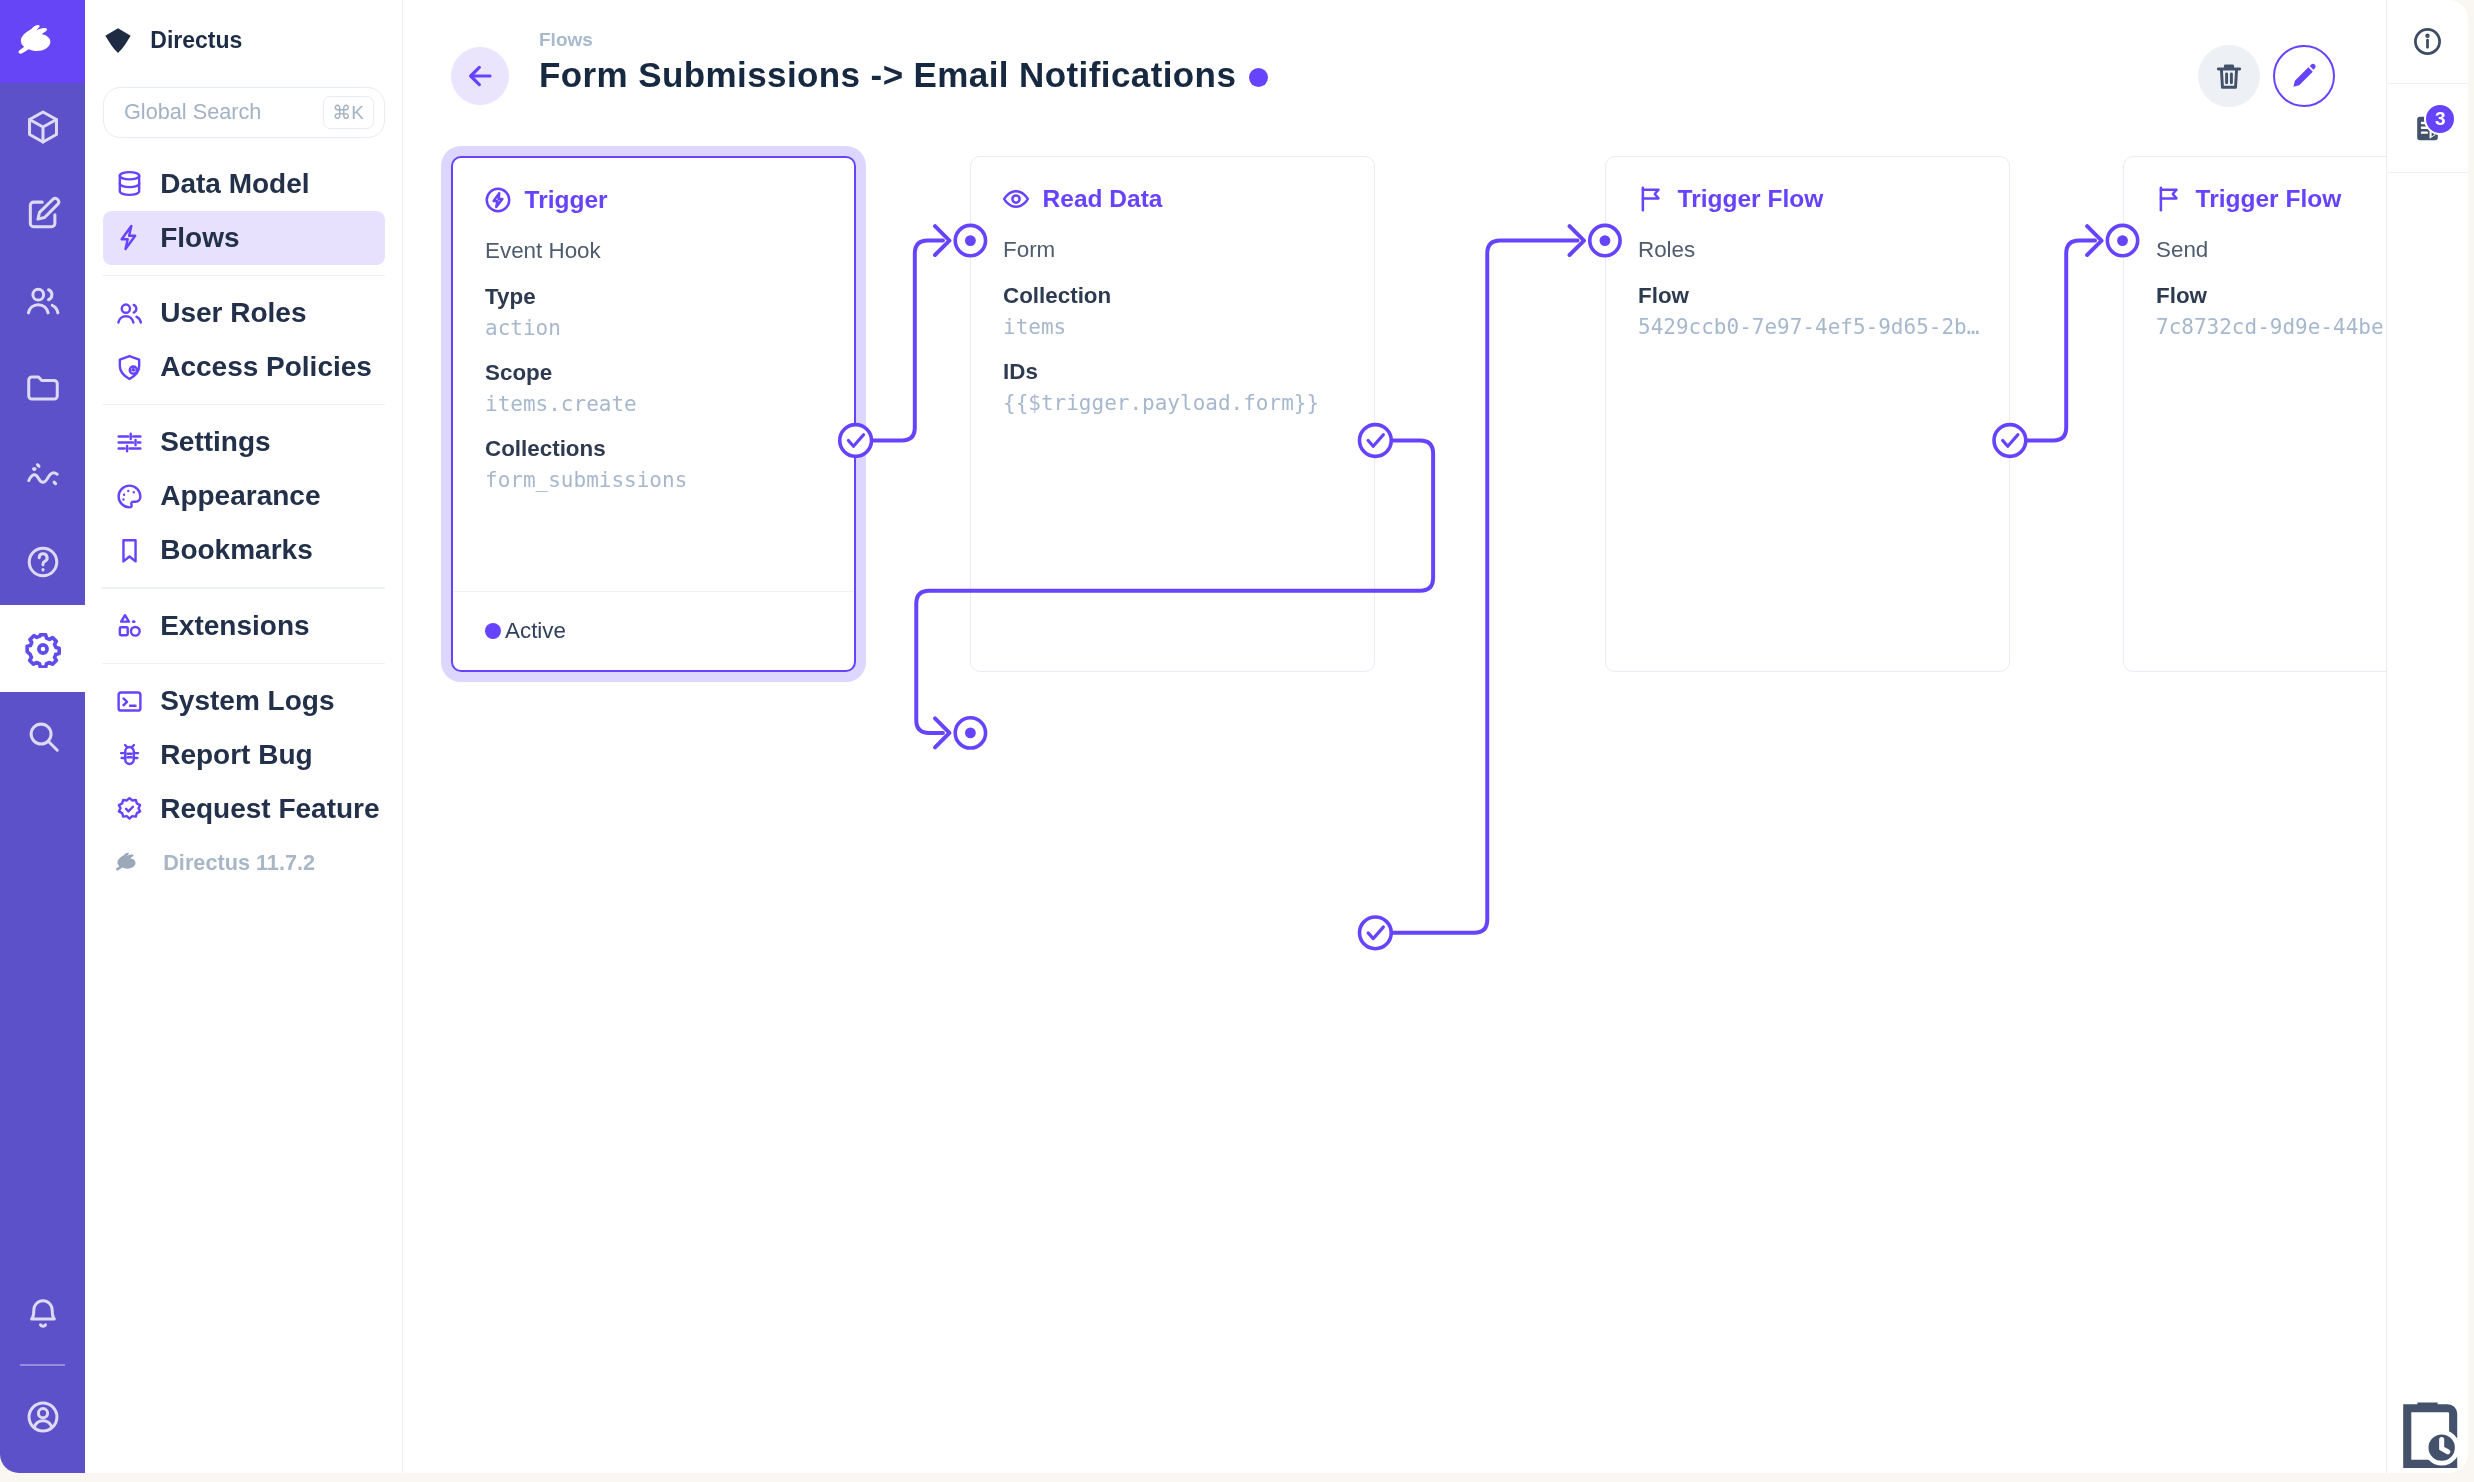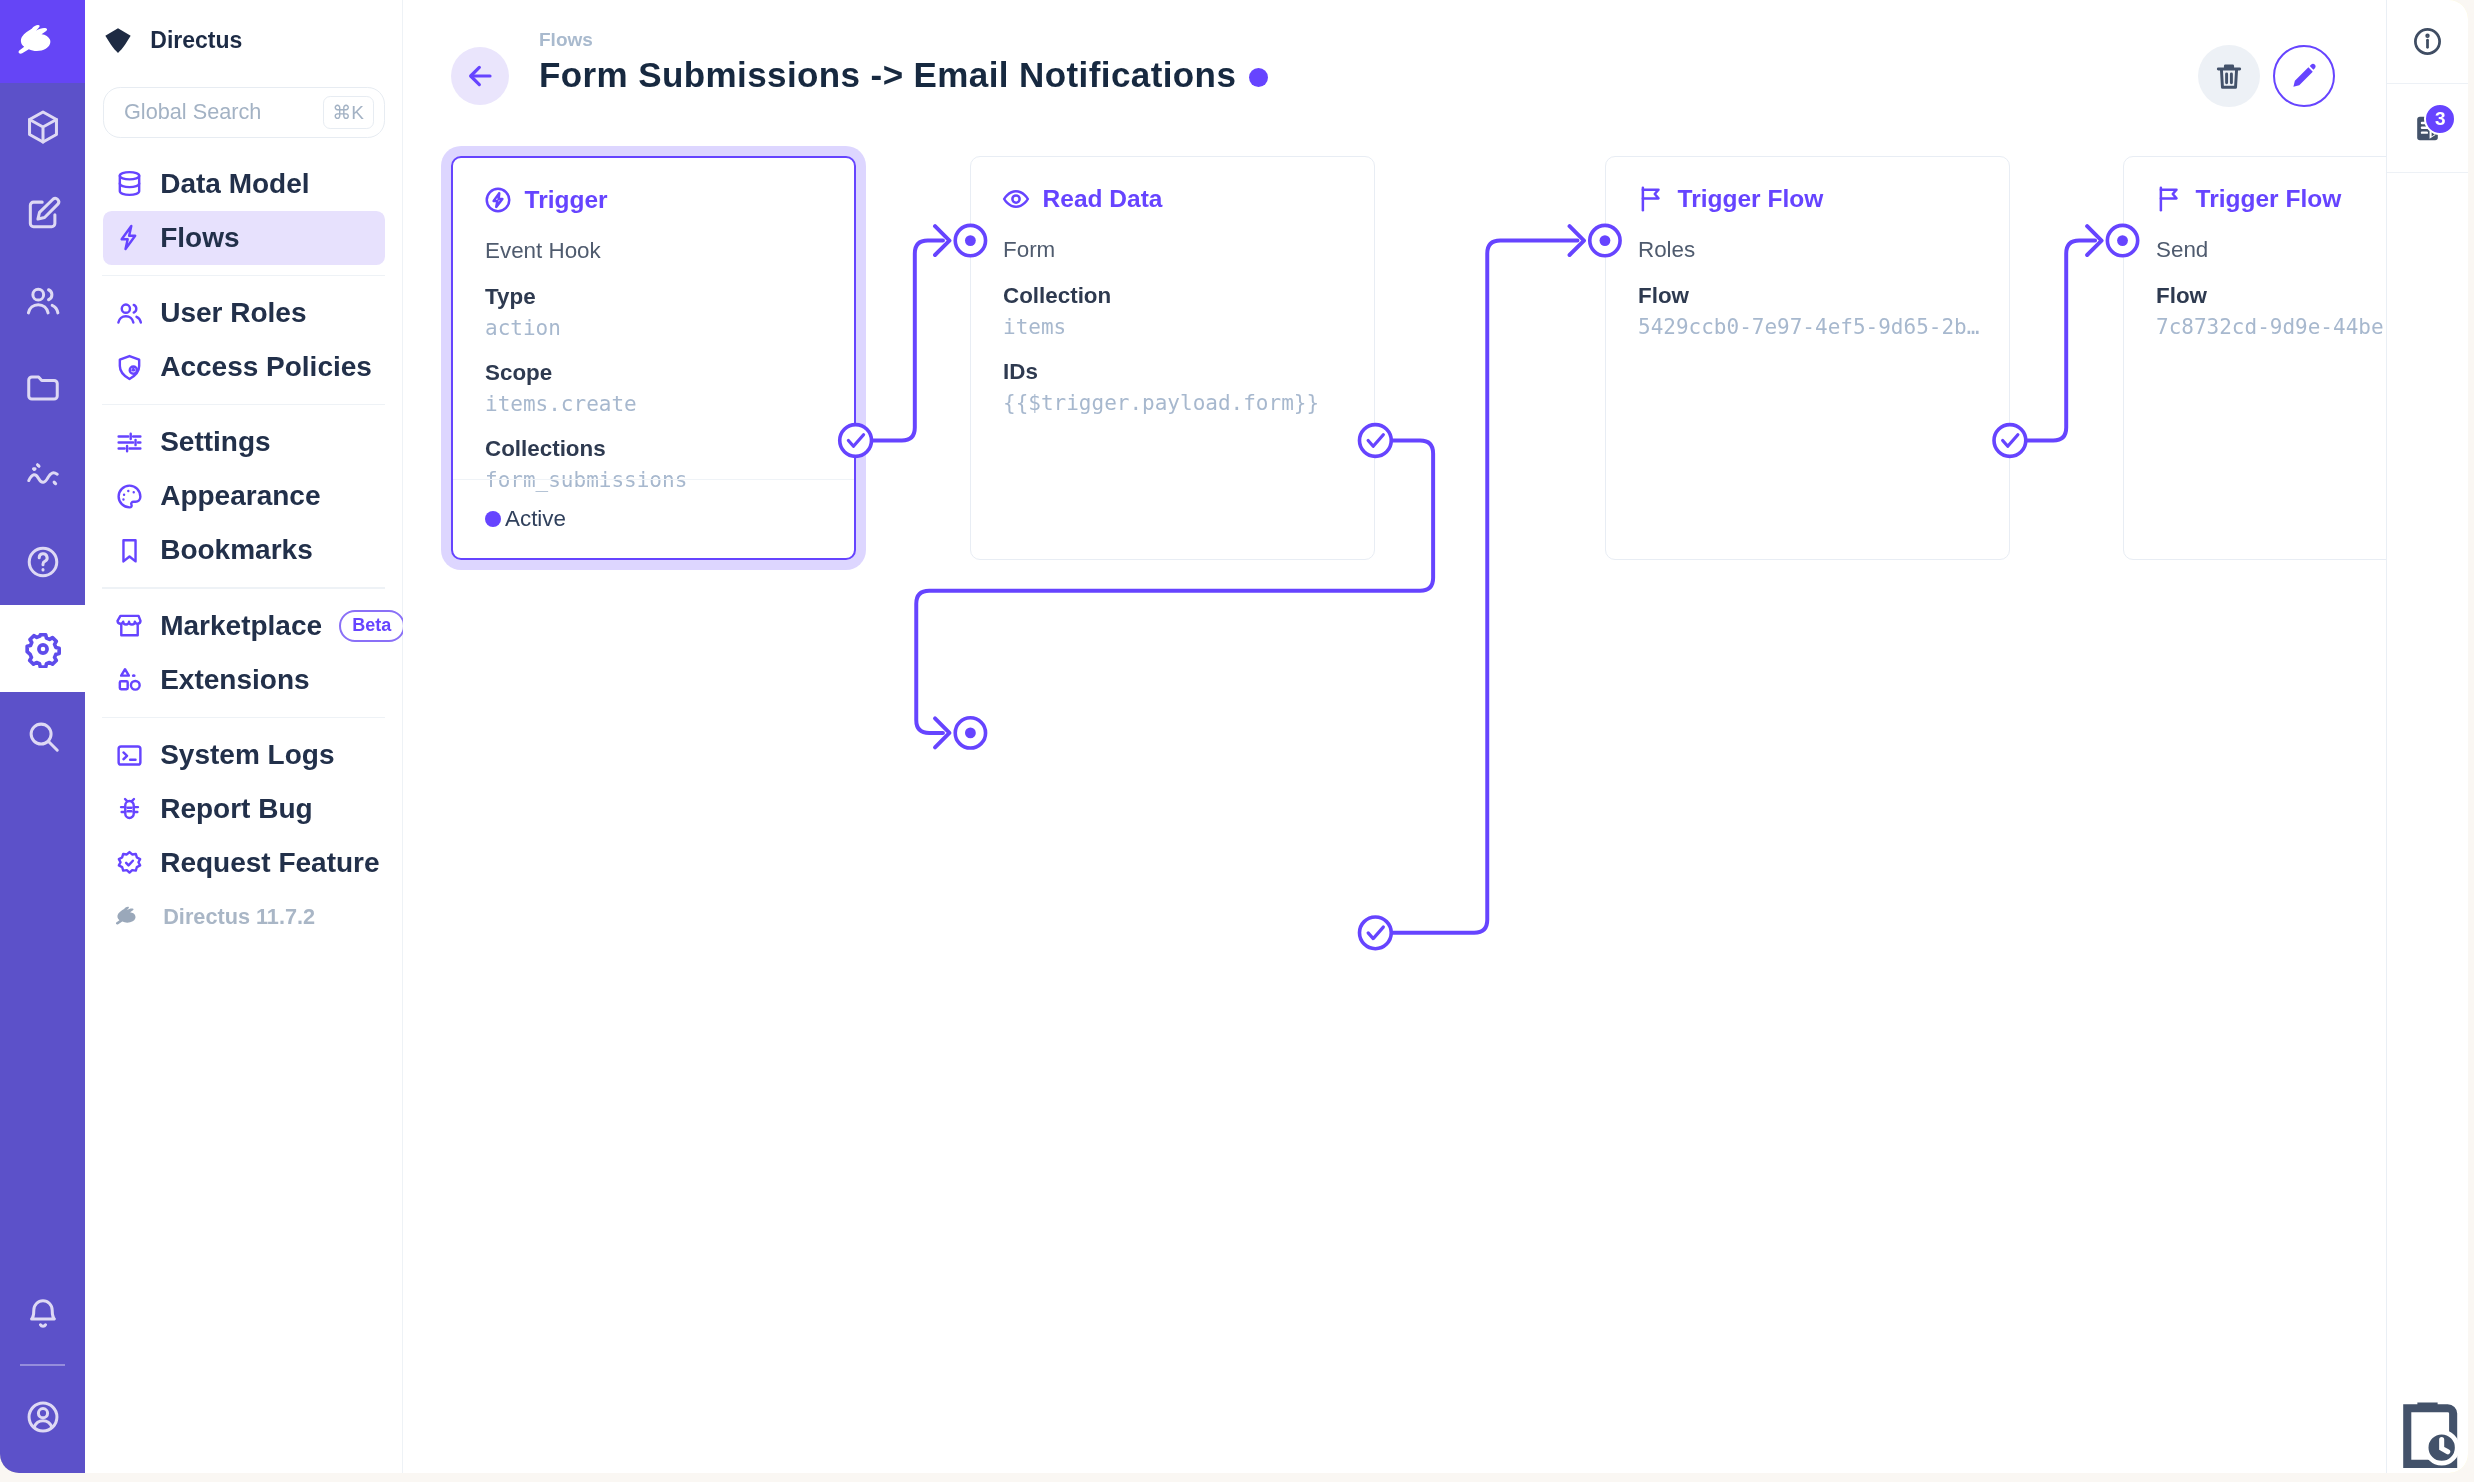--- a/index.html
+++ b/index.html
@@ -71,7 +71,7 @@
   .edit-btn svg{width:30px;height:30px;fill:var(--accent);}
 
   
-  .panel{position:absolute;width:405px;height:404px;background:#fff;border:1.4px solid var(--panel-border);border-radius:10px;cursor:pointer;}
+  .panel{position:absolute;width:405px;height:516px;background:#fff;border:1.4px solid var(--panel-border);border-radius:10px;cursor:pointer;}
   .panel.selected{border:2.9px solid var(--accent);box-shadow:0 0 0 10px rgba(102,68,255,.22);}
   .p-head{display:flex;align-items:center;gap:11.6px;margin:27.4px 29px 0 30px;color:var(--accent);font-size:24.5px;font-weight:700;}
   .p-head svg{width:30px;height:30px;stroke:var(--accent);fill:none;stroke-width:2;stroke-linecap:round;stroke-linejoin:round;flex-shrink:0;}

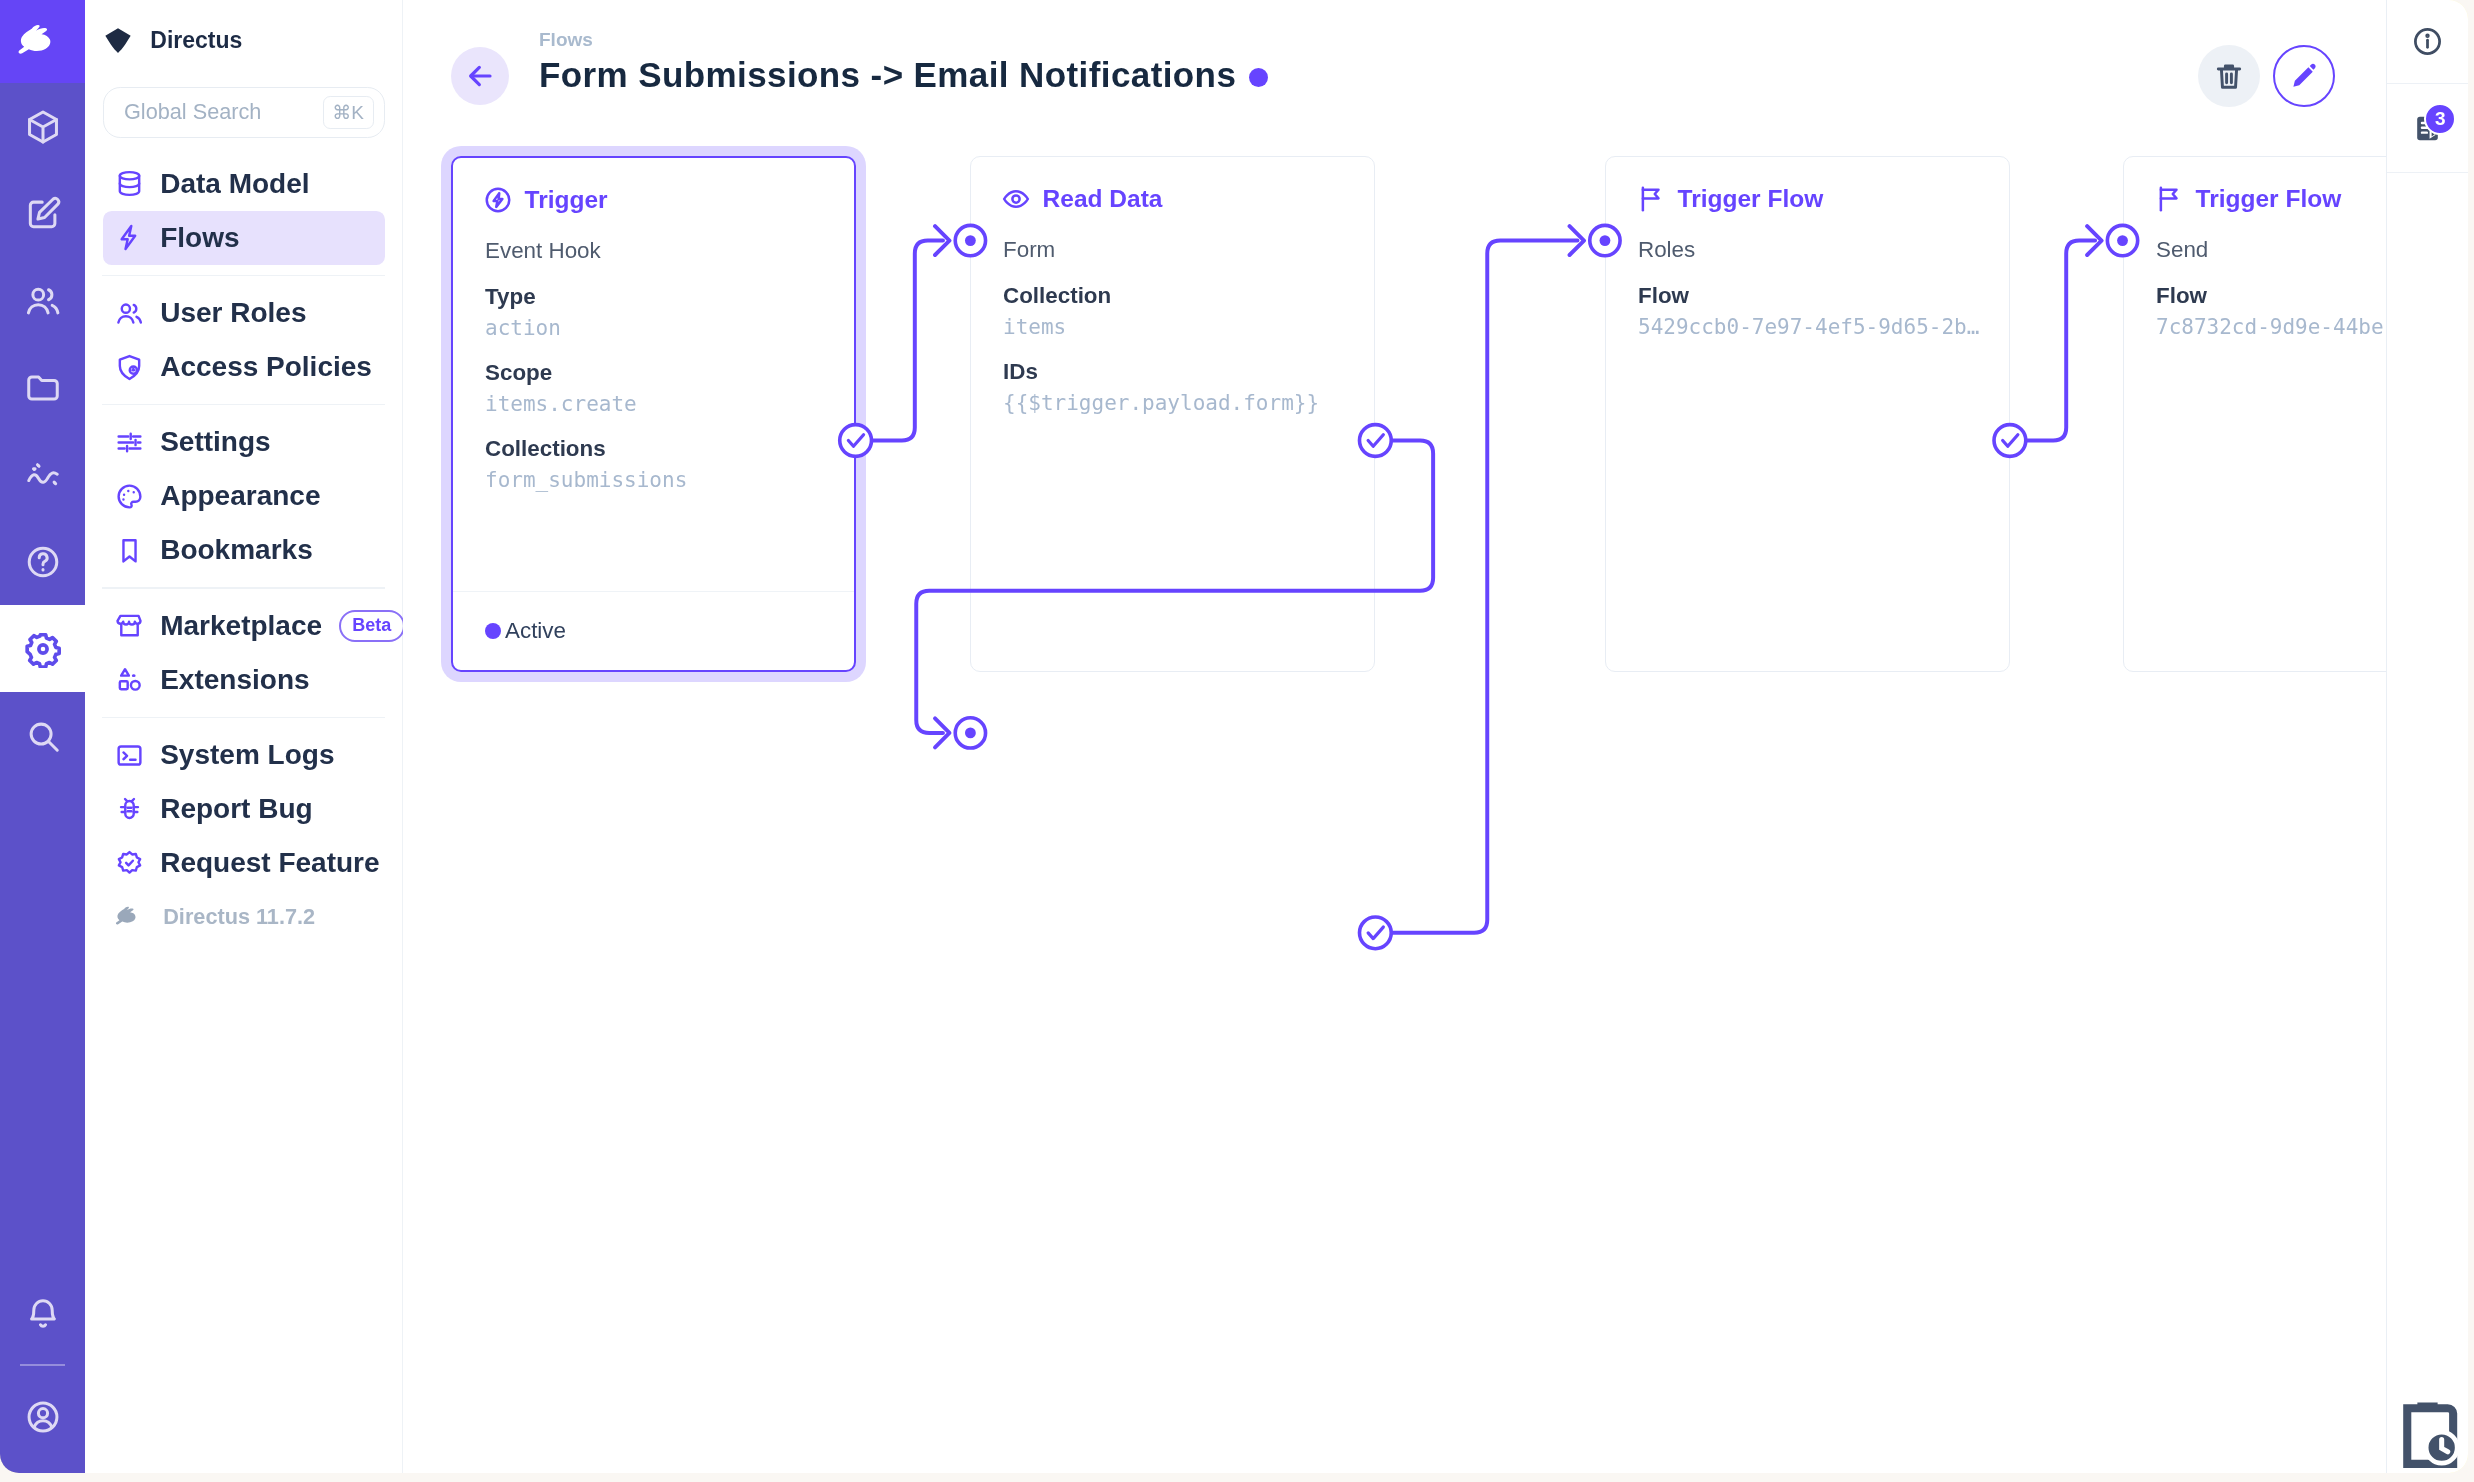--- a/index.html
+++ b/index.html
@@ -248,14 +248,6 @@
       <div class="nav-divider"></div>
       <div class="nav-item">
         <svg viewBox="0 0 24 24">
-            <path d="M4.5 4h15l1.6 4.2a2.4 2.4 0 0 1-4.7.6 2.4 2.4 0 0 1-4.8 0 2.4 2.4 0 0 1-4.8 0 2.4 2.4 0 0 1-4.7-.6z"></path>
-            <path d="M5.2 11.5V20h13.6v-8.5"></path>
-          </svg>
-        <span class="lbl">Marketplace</span>
-        <span class="beta-badge">Beta</span>
-      </div>
-      <div class="nav-item">
-        <svg viewBox="0 0 24 24">
             <path d="M8.3 3.5l3.2 5.3H5.1z"></path>
             <rect x="4" y="13.5" width="6.5" height="6.5" rx="1"></rect>
             <circle cx="16.8" cy="16.8" r="3.6"></circle>

